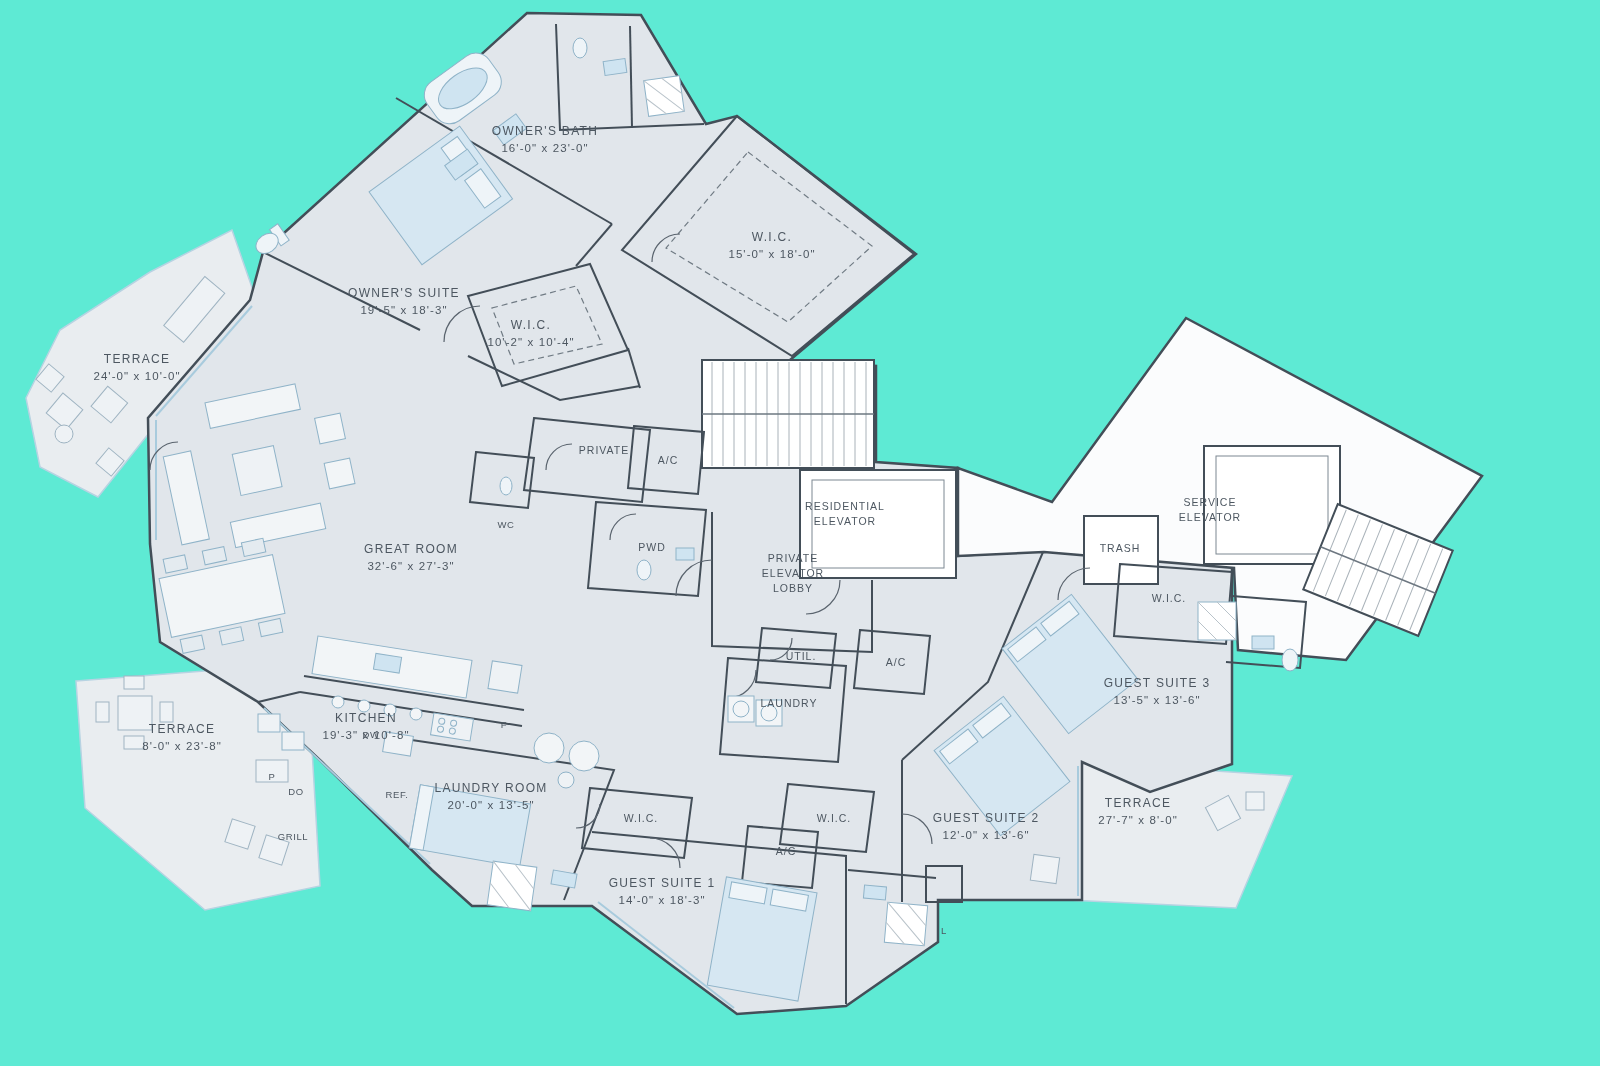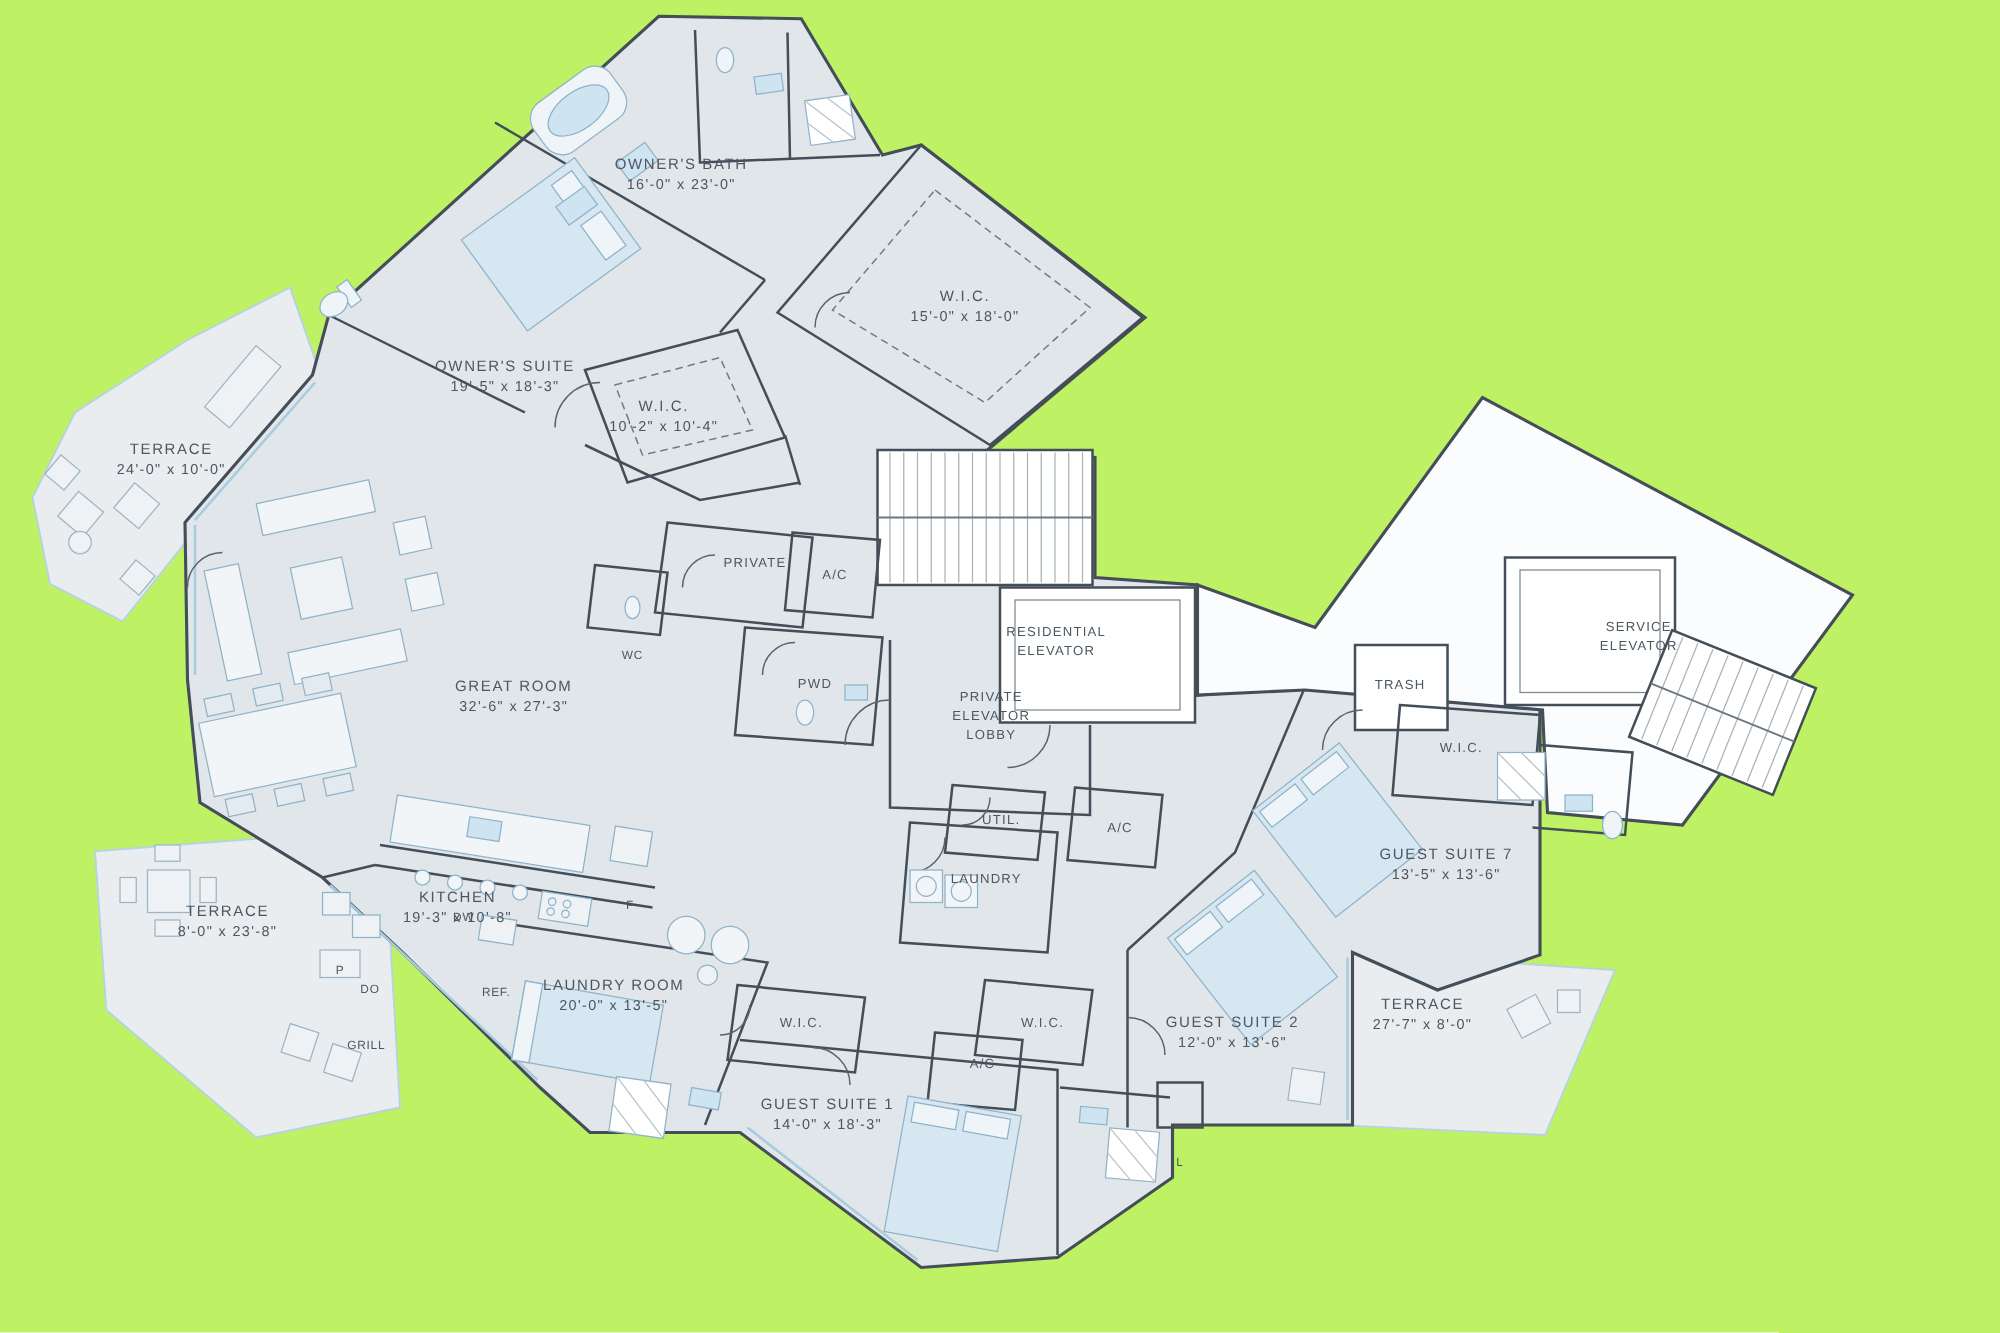--- a/index.html
+++ b/index.html
@@ -3,7 +3,7 @@
 <meta charset="utf-8">
 <style>
   html,body{margin:0;padding:0;background:#ffffff;}
-  .plan{position:relative;width:1600px;height:1066px;background:#bef264;
+  .plan{position:relative;width:1600px;height:1066px;background:#5eead4;
         font-family:"Liberation Sans",sans-serif;overflow:hidden;}
   .plan svg{position:absolute;top:0;left:0;}
   .lbl{position:absolute;transform:translate(-50%,-50%);text-align:center;

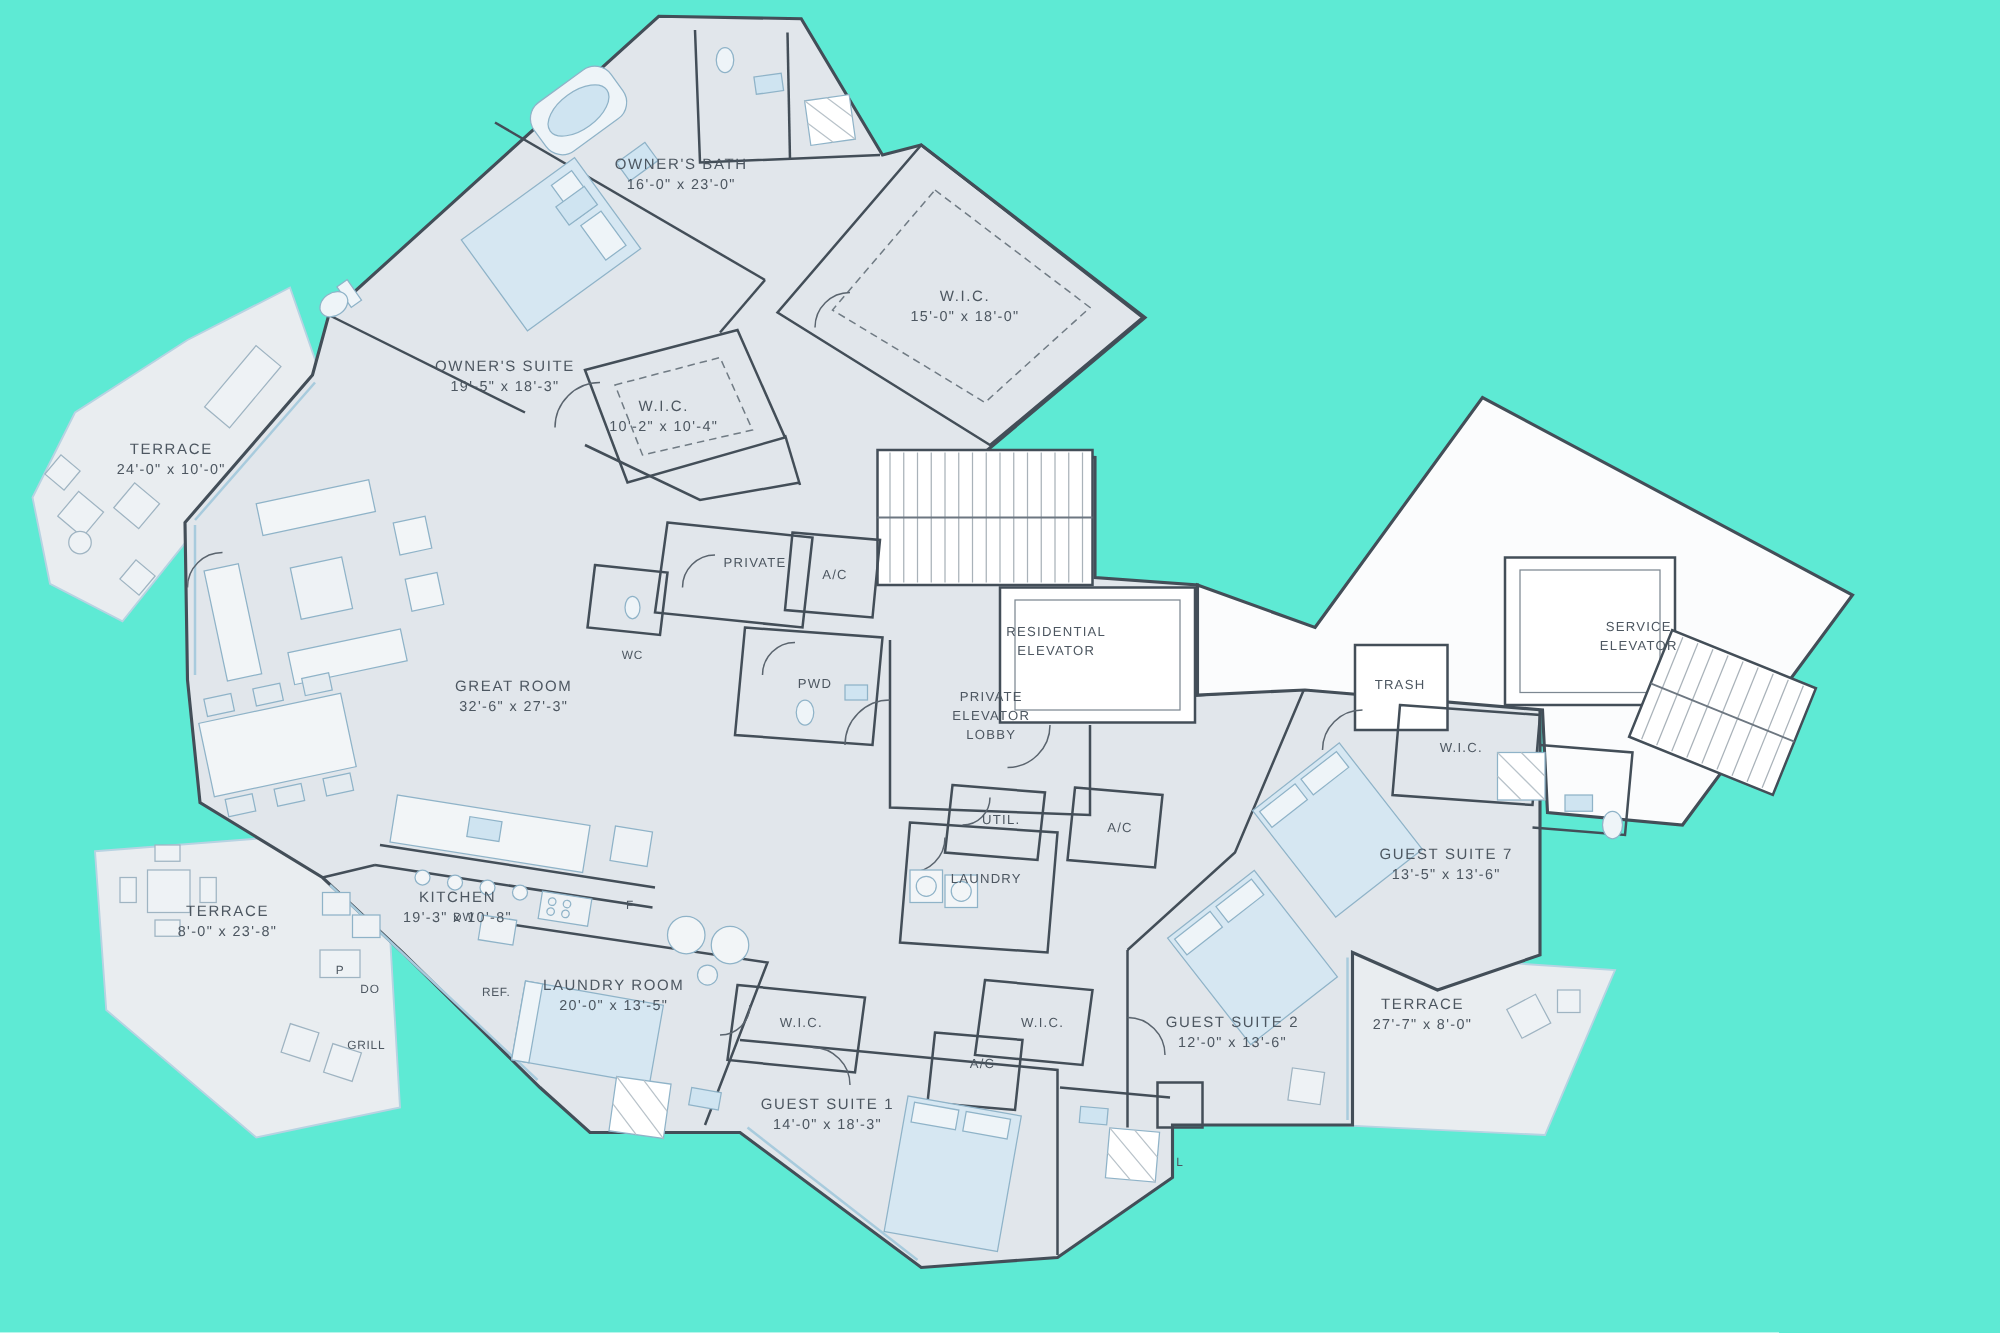--- a/index.html
+++ b/index.html
@@ -360,7 +360,7 @@
 <div class="lbl xs" style="left:506px;top:479px">WC</div>
 <div class="lbl sm" style="left:668px;top:461px">A/C</div>
 <div class="lbl sm wrap w92" style="left:845px;top:514px">RESIDENTIAL ELEVATOR</div>
-<div class="lbl sm wrap w80" style="left:1311px;top:510px" able="false">SERVICE ELEVATOR</div>
+<div class="lbl sm wrap w80" style="left:1210px;top:510px" able="false">SERVICE ELEVATOR</div>
 <div class="lbl sm" style="left:1120px;top:549px">TRASH</div>
 <div class="lbl sm" style="left:652px;top:548px">PWD</div>
 <div class="lbl sm wrap w80" style="left:793px;top:574px">PRIVATE ELEVATOR LOBBY</div>

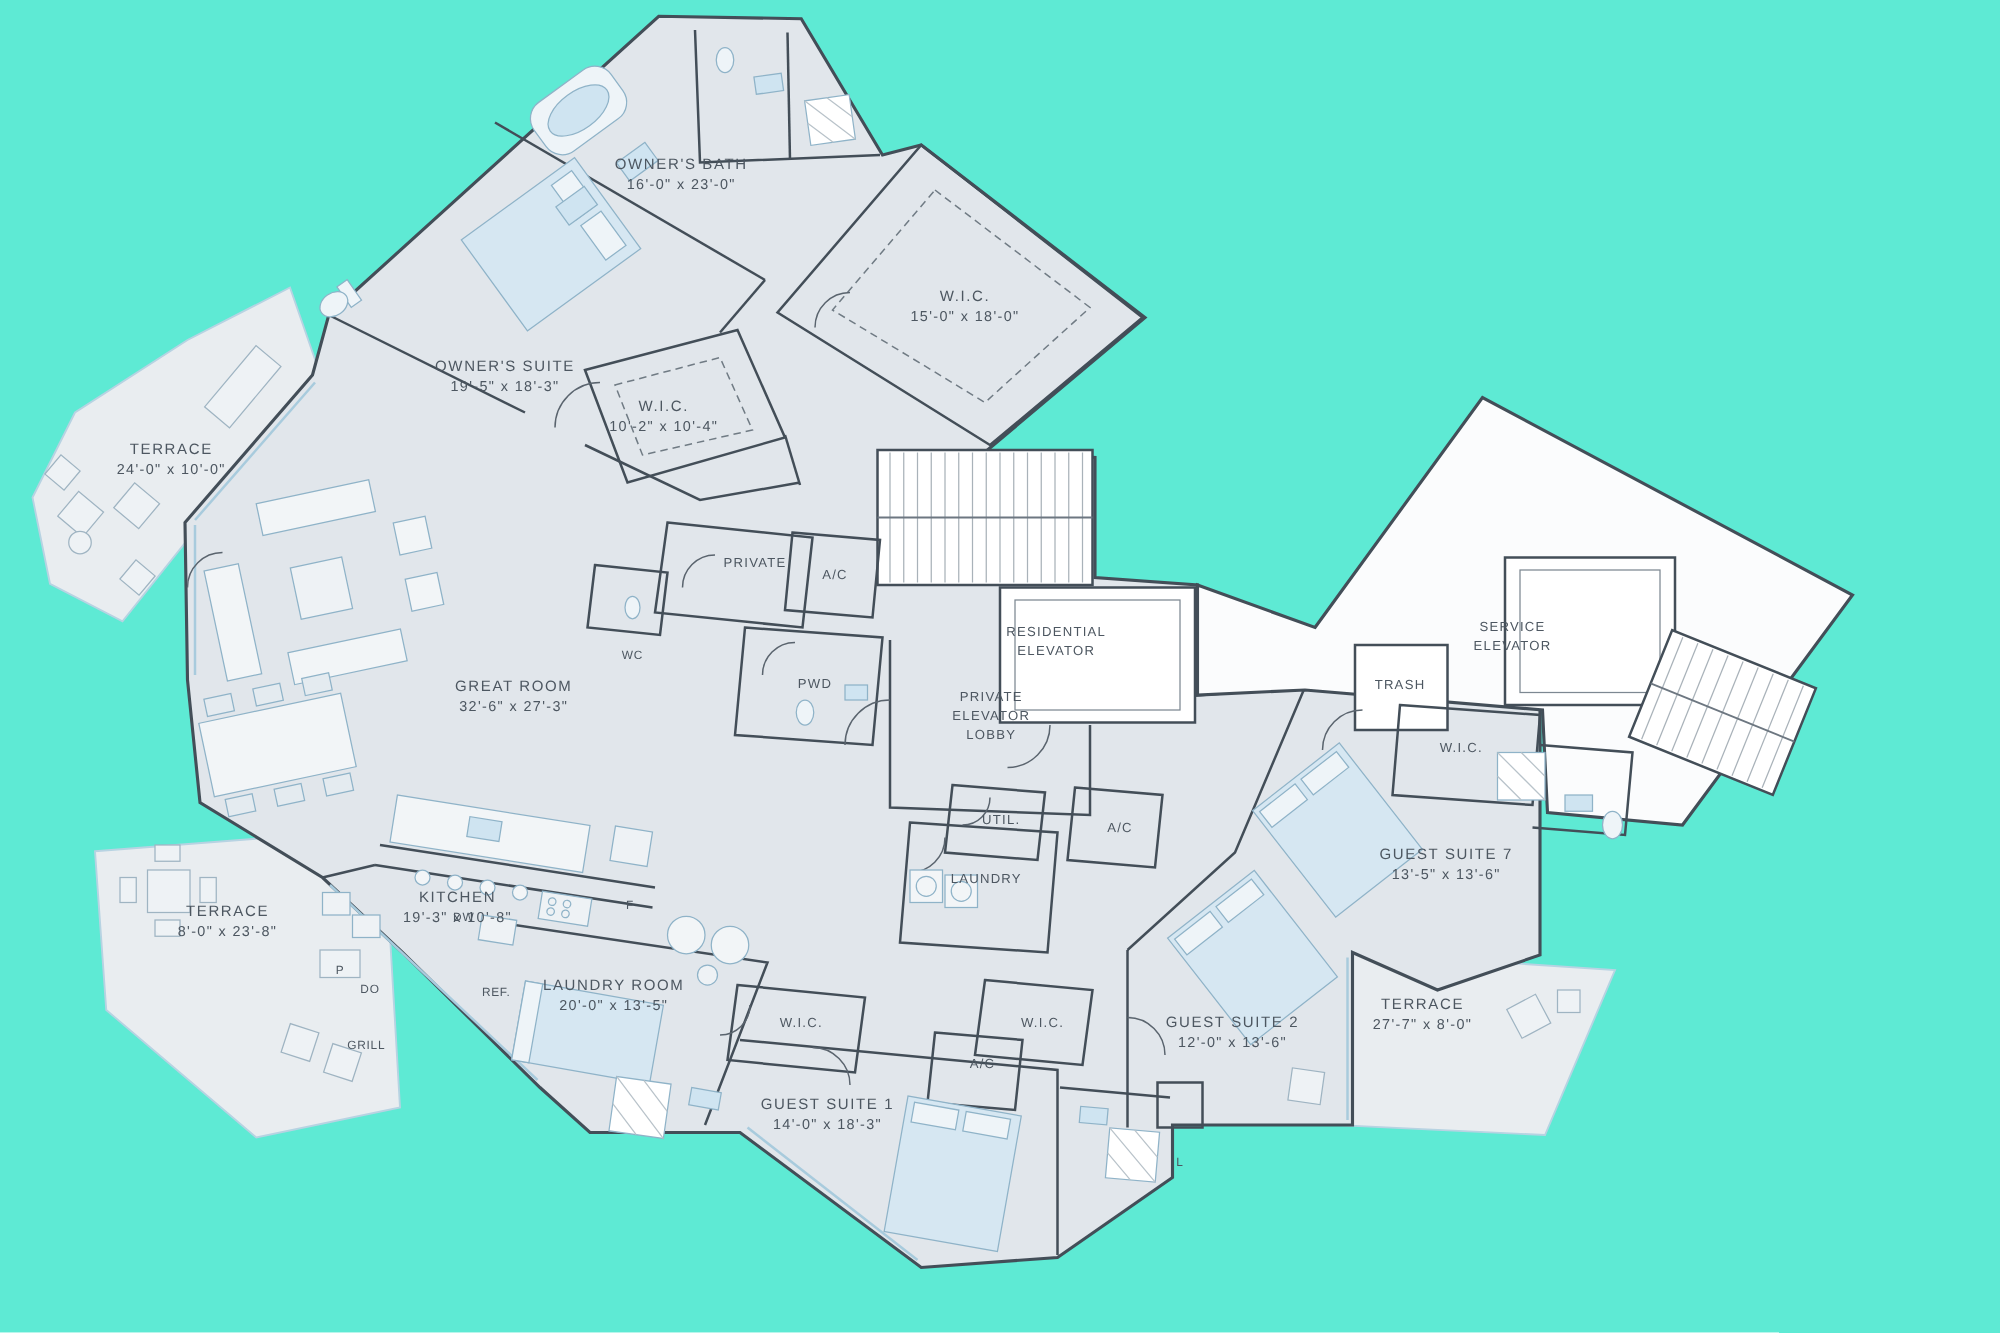--- a/index.html
+++ b/index.html
@@ -348,7 +348,7 @@
   <span class="dm">12'-0" x 13'-6"</span>
 </div>
 <div class="lbl room" style="left:1157px;top:692px">
-  <span class="nm">GUEST SUITE 7</span>
+  <span class="nm">GUEST SUITE 3</span>
   <span class="dm">13'-5" x 13'-6"</span>
 </div>
 <div class="lbl room" style="left:1138px;top:812px">

